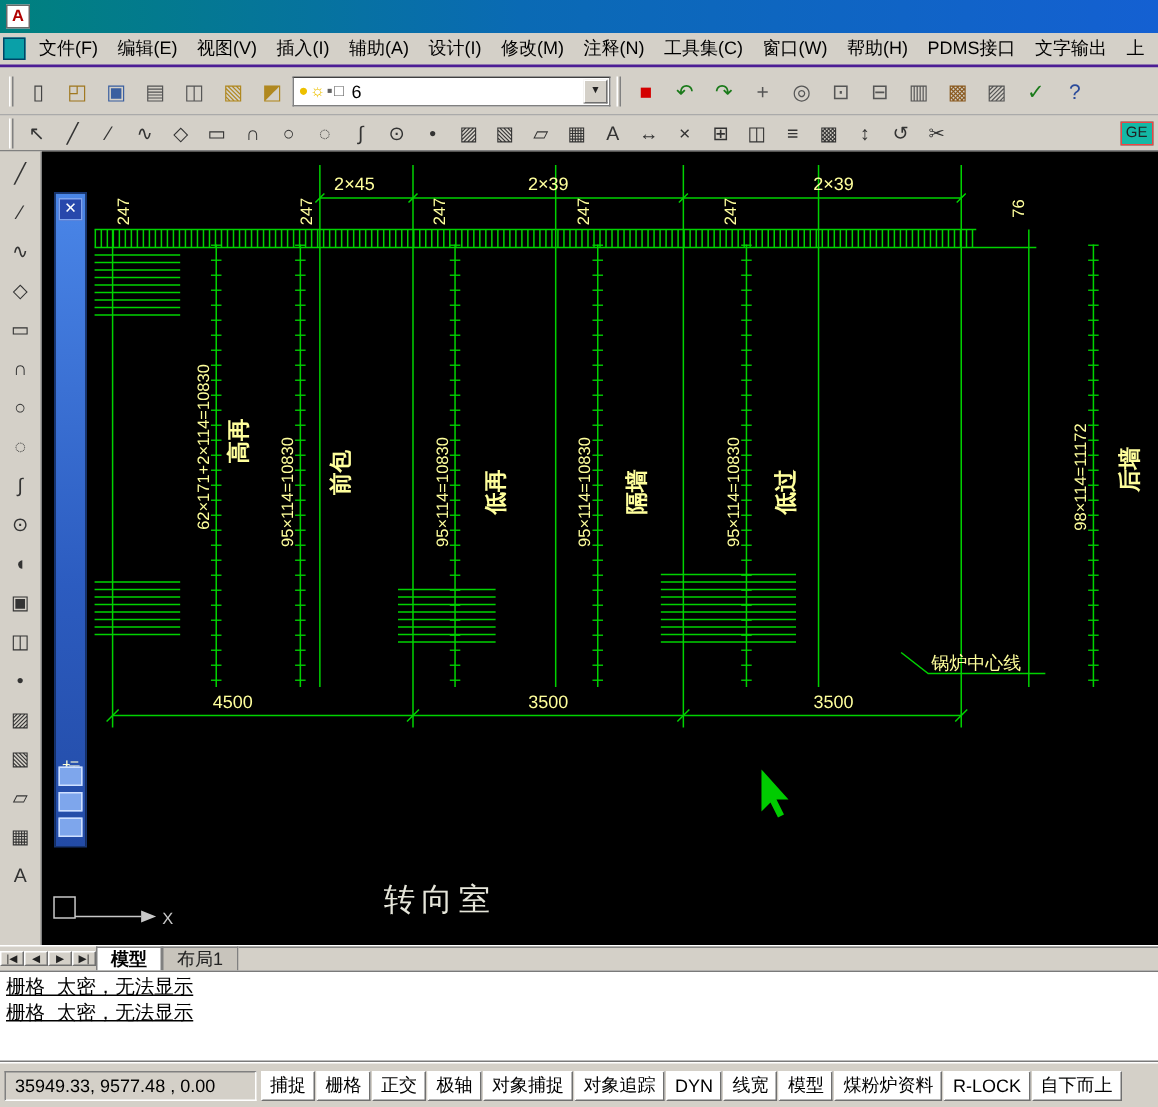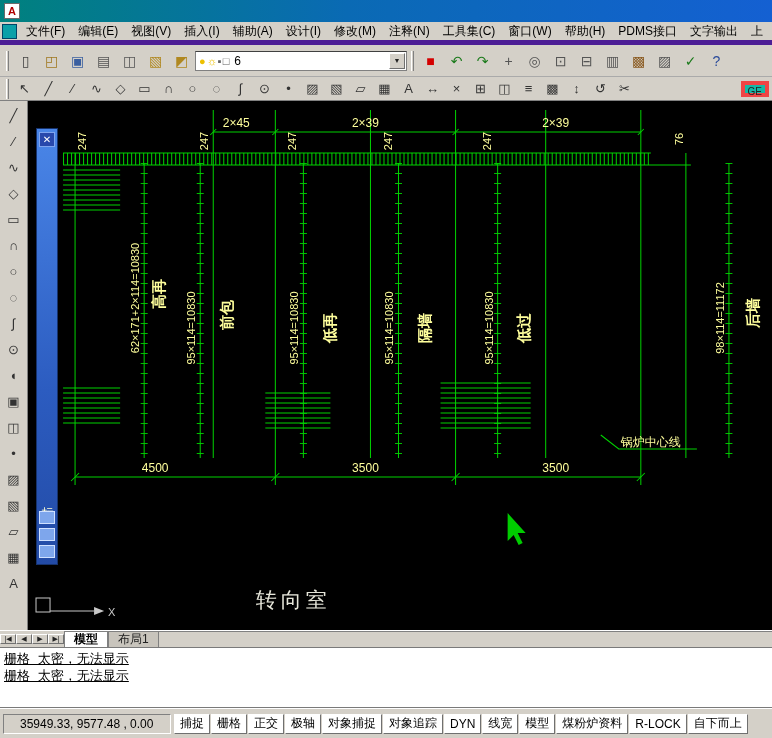--- a/index.html
+++ b/index.html
@@ -17,7 +17,7 @@
 
   
   .menubar { height:23px; flex:0 0 23px; background:#d4d0c8; display:flex; align-items:center;
-    border-bottom:5px solid #4c1d95; padding-left:2px; white-space:nowrap; overflow:hidden; }
+    border-bottom:2px solid #4c1d95; padding-left:2px; white-space:nowrap; overflow:hidden; }
   .mdi-icon { width:15px; height:15px; background:#0aa0a8; border:1px solid #046; margin-right:3px; flex:0 0 15px; }
   .menu-item { padding:3px 6px; font-size:12px; cursor:default; }
 

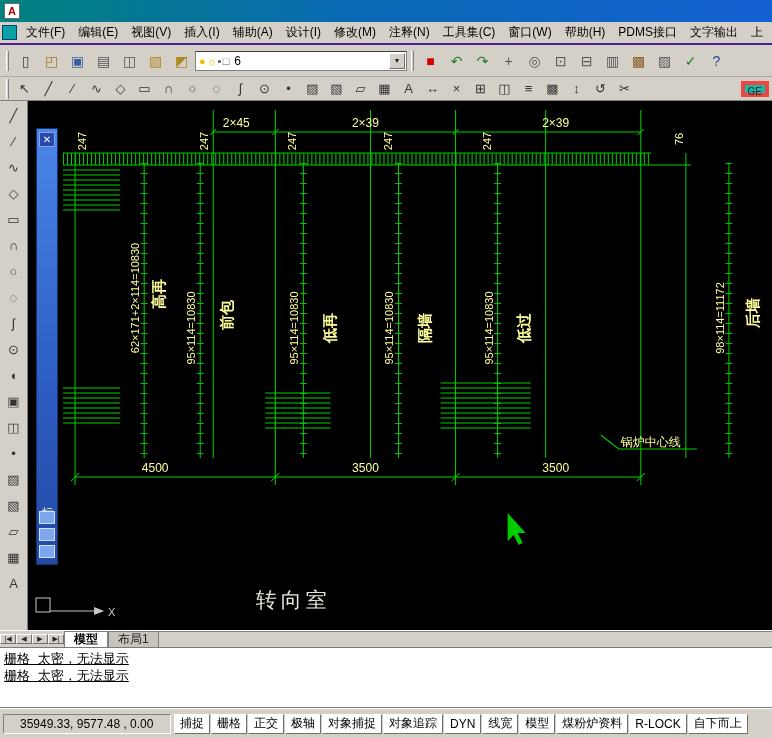--- a/index.html
+++ b/index.html
@@ -37,7 +37,7 @@
   .combo-value { font-size:12px; margin-left:2px; flex:1; }
   .combo-arrow { width:16px; height:16px; background:#d4d0c8; border:1px solid #fff;
     border-right-color:#707070; border-bottom-color:#707070; font-size:7px; text-align:center; line-height:14px; color:#222; }
-  .ge-box { margin-left:auto; background:#14b8a6; border:4px solid #ef4444; font-size:10px; height:16px;
+  .ge-box { margin-left:auto; background:#14b8a6; border:1px solid #ef4444; font-size:10px; height:16px;
     line-height:14px; padding:0 3px; color:#222; }
 
   

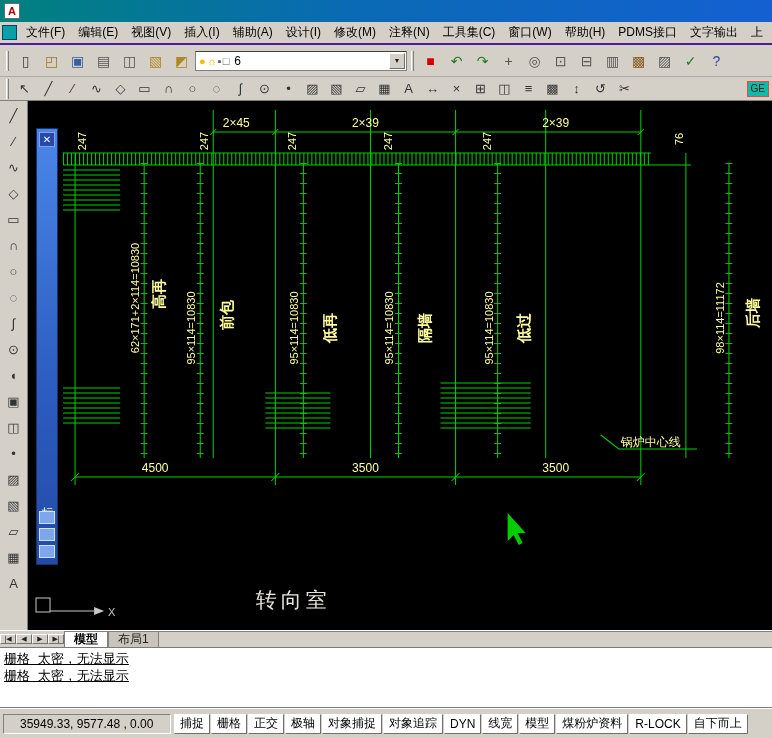--- a/index.html
+++ b/index.html
@@ -90,7 +90,7 @@
   .statusbar { height:30px; flex:0 0 30px; background:#d4d0c8; display:flex; align-items:center;
     gap:3px; padding:0 3px; border-top:1px solid #fff; overflow:hidden; }
   .coords { width:168px; flex:0 0 168px; height:20px; border:1px solid; border-color:#808080 #fff #fff #808080;
-    display:flex; align-items:center; padding:0 16px; font-size:12px; }
+    display:flex; align-items:center; padding:0 6px; font-size:12px; }
   .status-toggle { height:20px; padding:0 5px; display:flex; align-items:center; font-size:12px;
     background:#ffffff; border:1px solid; border-color:#fff #707070 #707070 #fff; white-space:nowrap; }
 </style>

